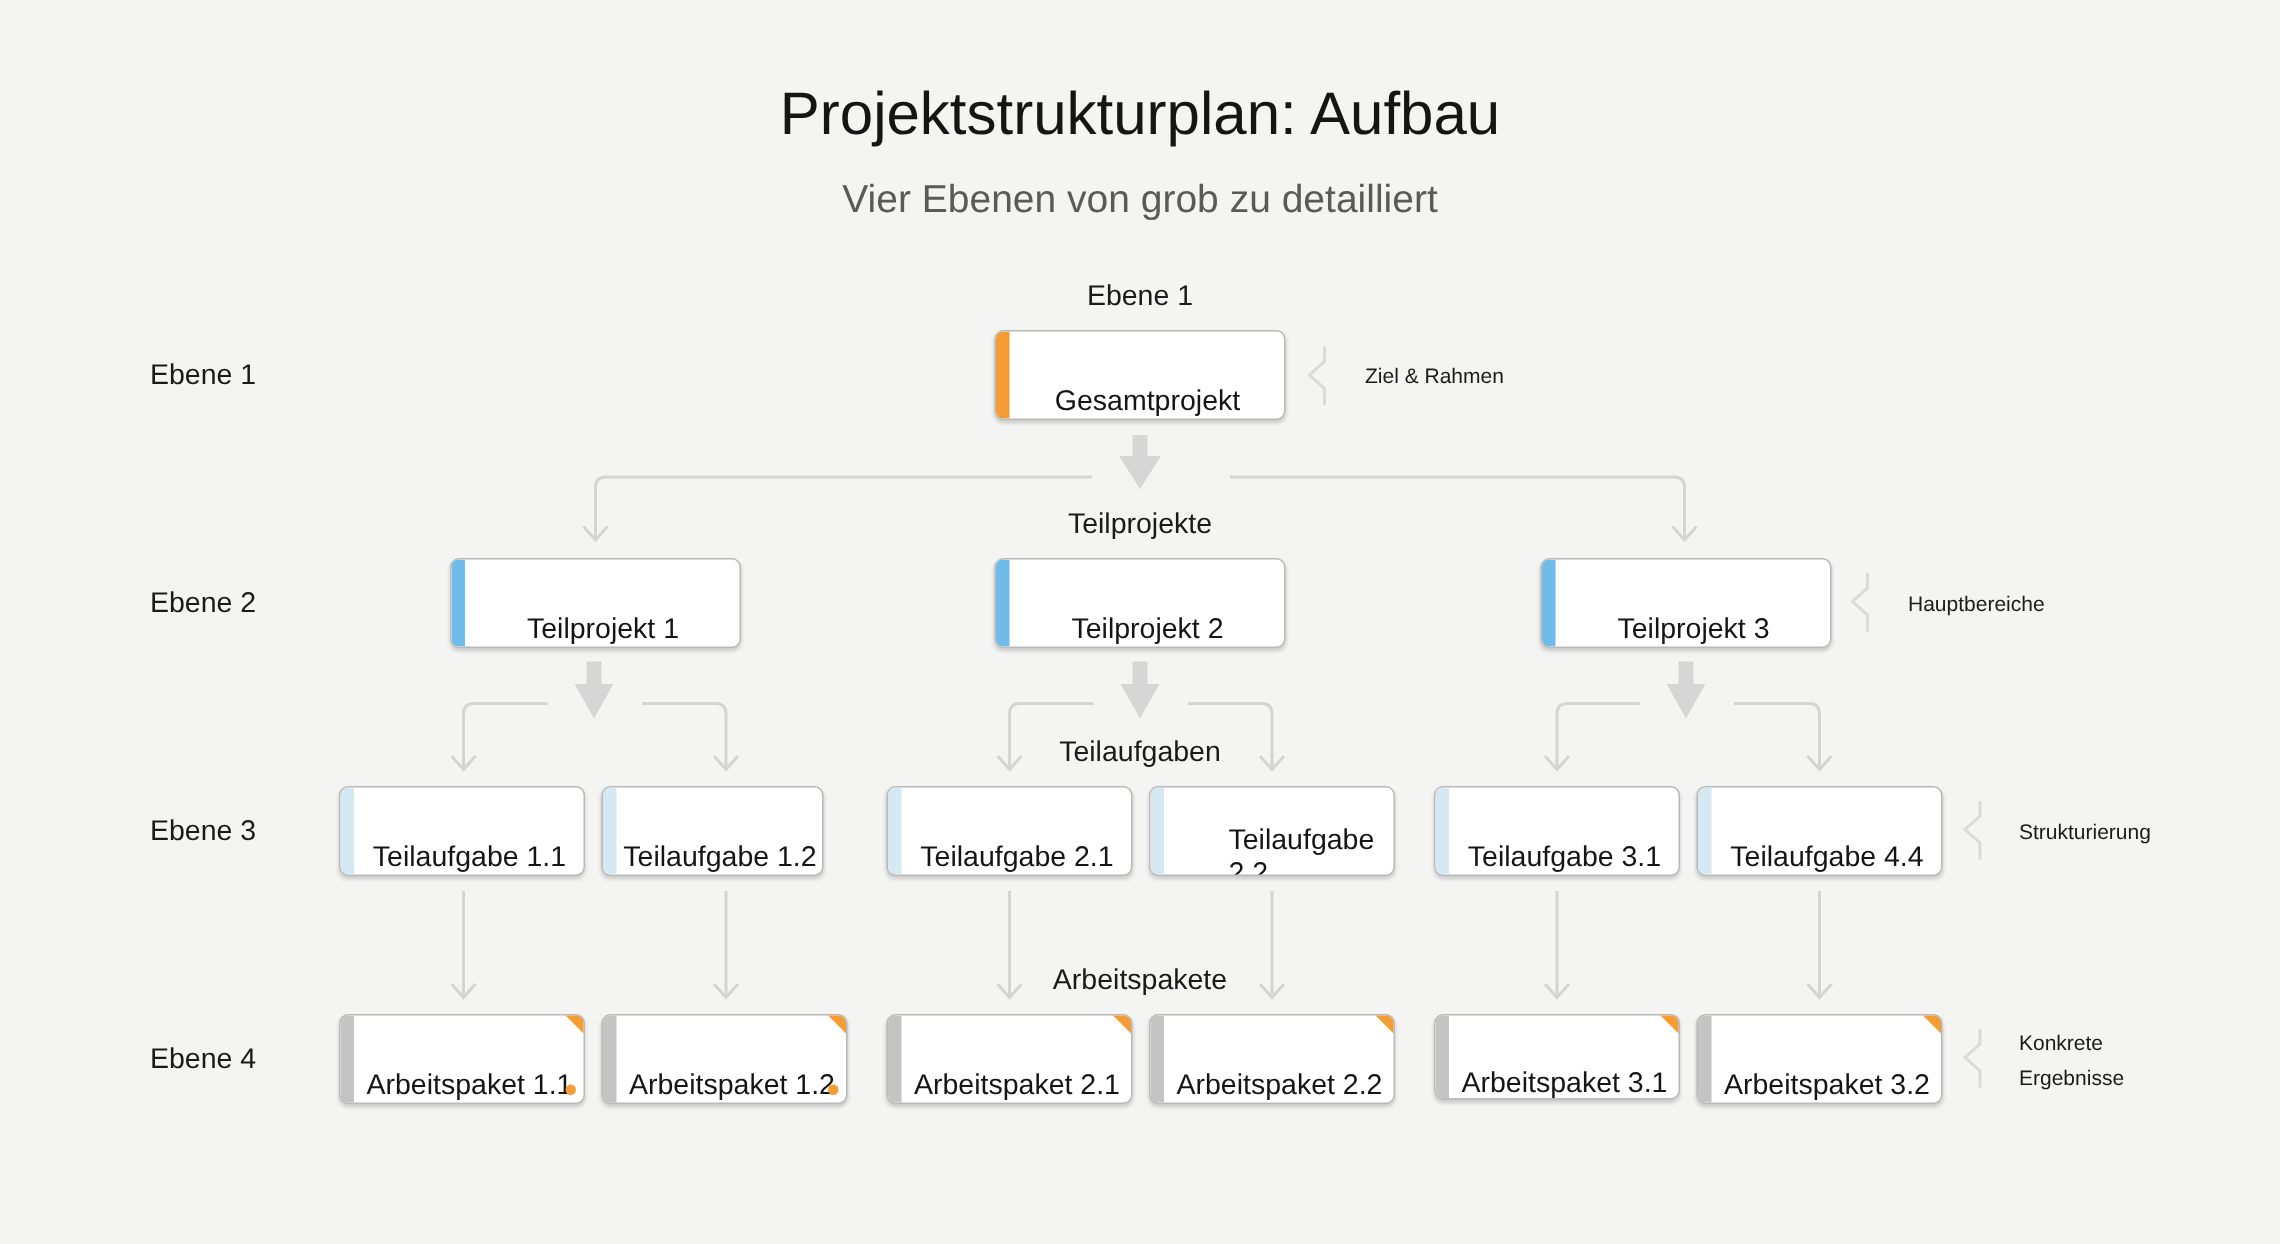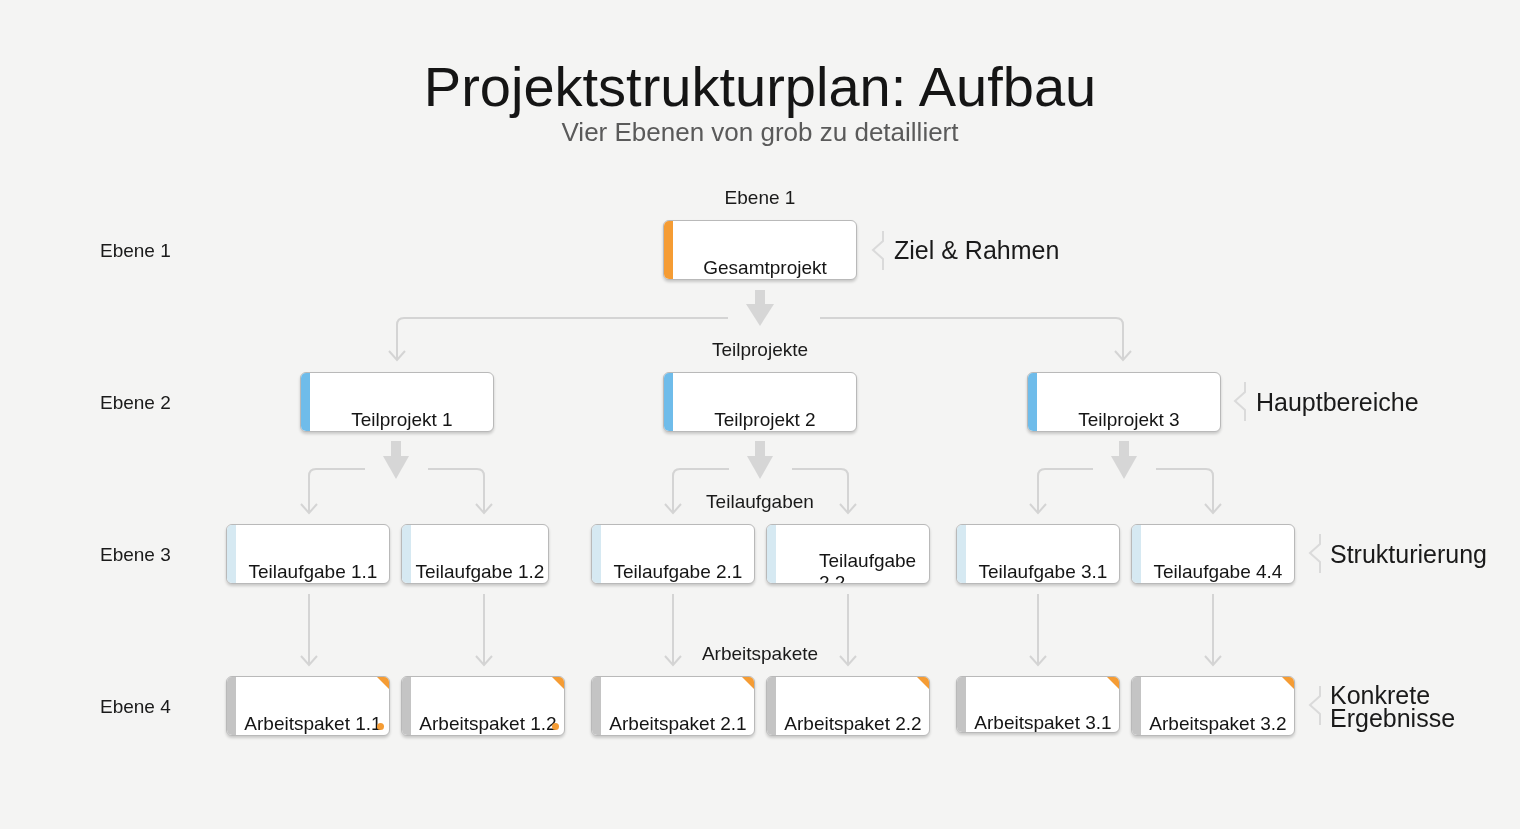--- a/index.html
+++ b/index.html
@@ -4,7 +4,7 @@
 <style>
   html, body { margin:0; padding:0; }
   body { width:1520px; height:829px; background:#f4f4f3; font-family:"Liberation Sans", sans-serif; color:#1a1a1a; position:relative; overflow:hidden; }
-  .title { position:absolute; left:0; width:1520px; top:54px; text-align:center; font-size:56px; color:#151515; }
+  .title { position:absolute; left:0; width:1520px; top:54px; text-align:center; font-size:40px; color:#151515; }
   .subtitle { position:absolute; left:0; width:1520px; top:117px; text-align:center; font-size:26px; color:#5a5a5a; }
   .lvl { position:absolute; left:100px; font-size:19px; color:#1a1a1a; }
   .caption { position:absolute; font-size:19px; color:#1a1a1a; text-align:center; transform:translateX(-50%); white-space:nowrap; }

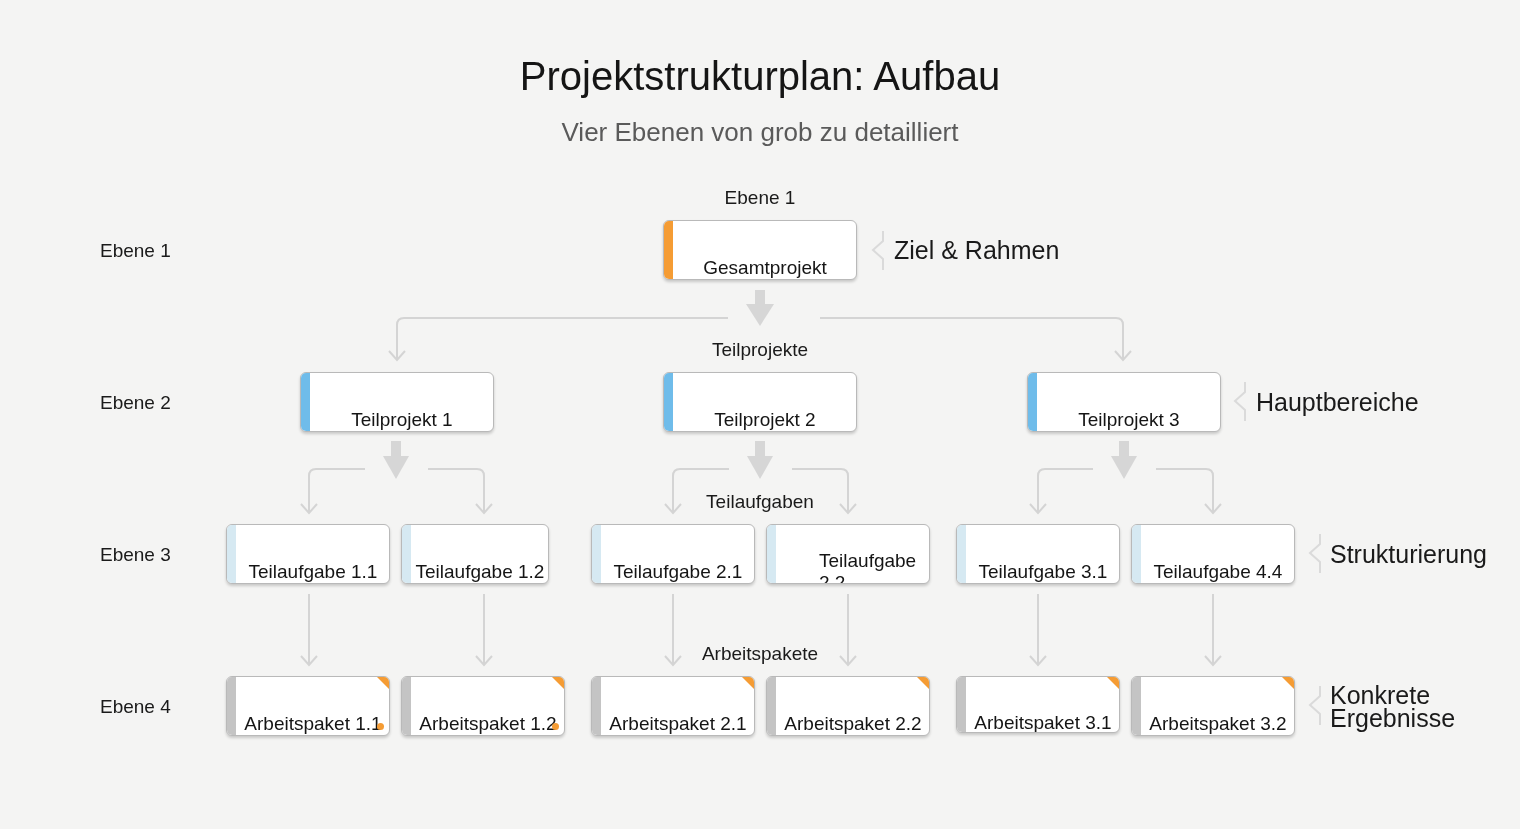--- a/index.html
+++ b/index.html
@@ -13,7 +13,7 @@
   .node .txt { position:relative; padding-left:10px;margin-top:36px; }
   .node .corner { position:absolute; right:-1px; top:-1px; width:0; height:0; border-top:14px solid #f59c34; border-left:14px solid transparent; }
   .node .dot { position:absolute; right:5px; bottom:5px; width:7px; height:7px; border-radius:50%; background:#f59c34; }
-  .note { position:absolute; font-size:25px; color:#1a1a1a; line-height:23px; }
+  .note { position:absolute; font-size:14px; color:#1a1a1a; line-height:23px;margin-left:16px; }
   svg.lines { position:absolute; left:0; top:0; }
 </style>
 </head>

